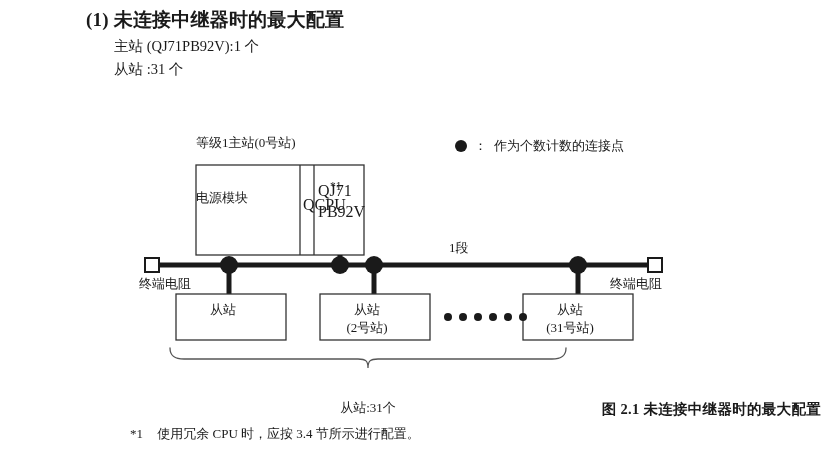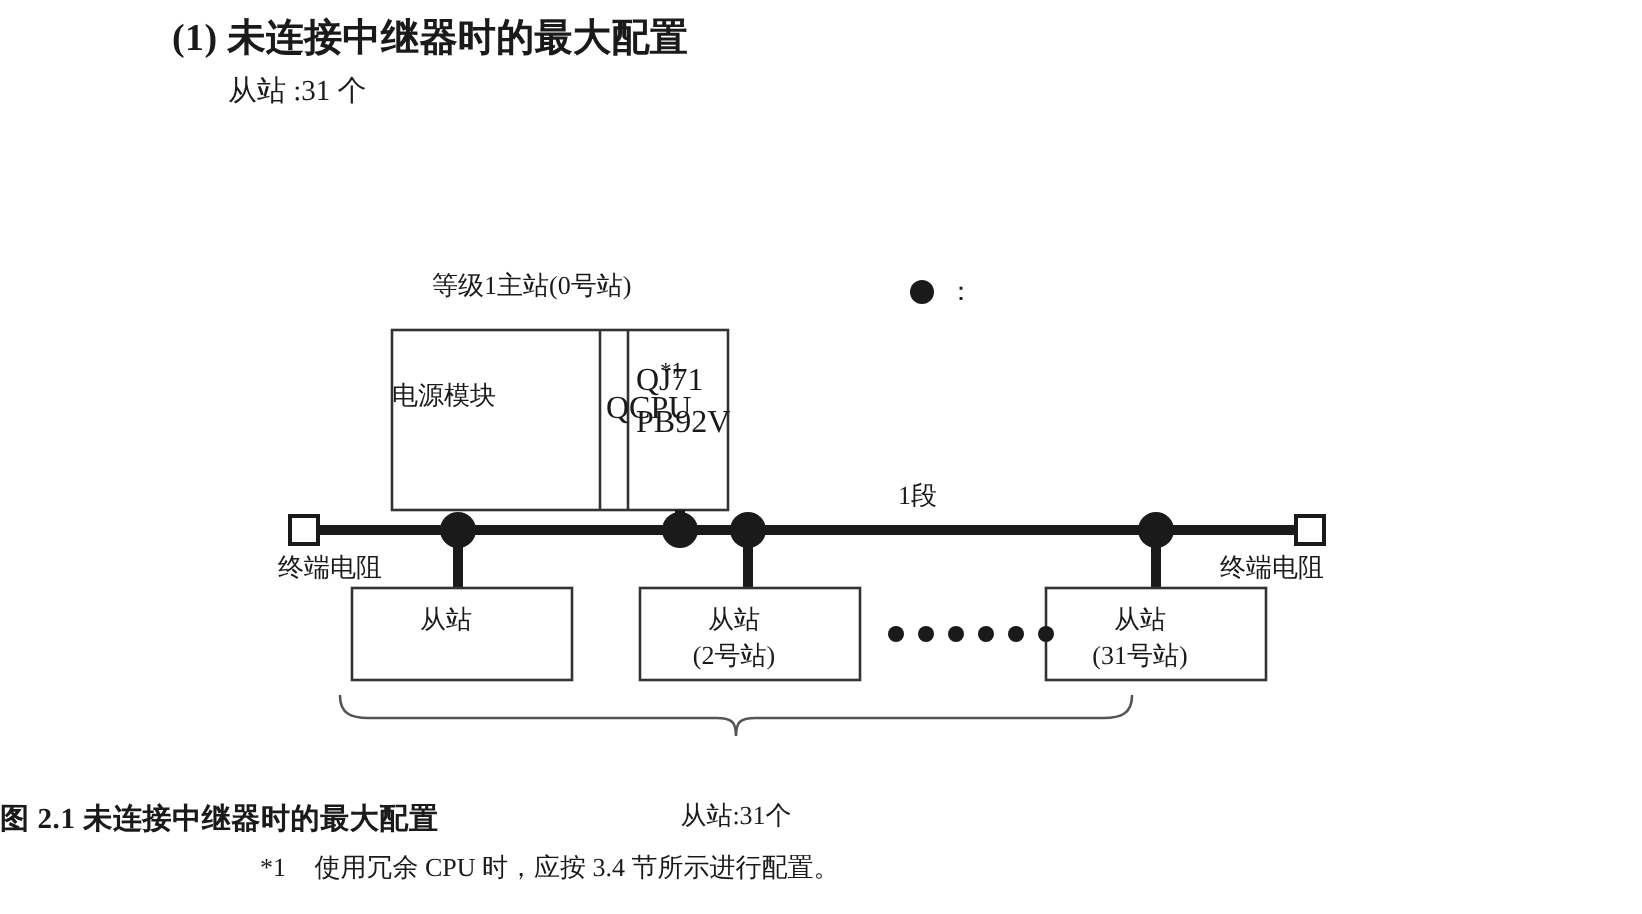--- a/index.html
+++ b/index.html
@@ -156,6 +156,7 @@
 
 <div id="heading-block">
   <div id="section-heading">(1) 未连接中继器时的最大配置</div>
+  <div class="spec-line">主站 (QJ71PB92V):1 个</div>
   <div class="spec-line">从站 :31 个</div>
 </div>
 

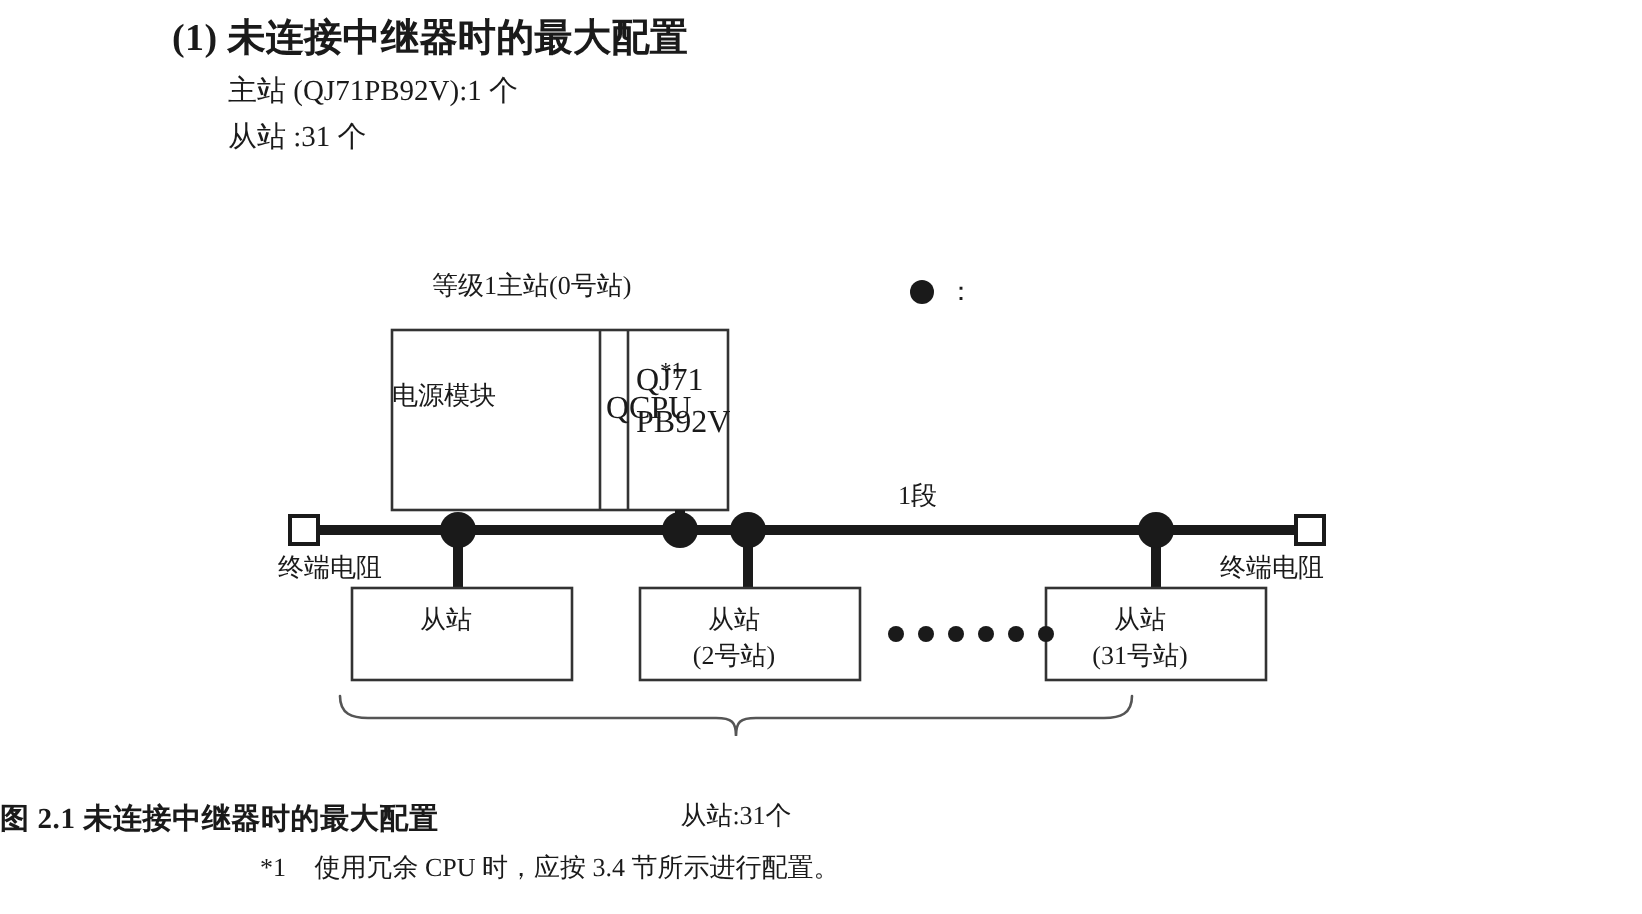--- a/index.html
+++ b/index.html
@@ -59,7 +59,6 @@
   #rack-label {
     left: 196px;
     top: 135px;
-    margin-left: 20px;
   }
   #power-module-label {
     left: 196px;

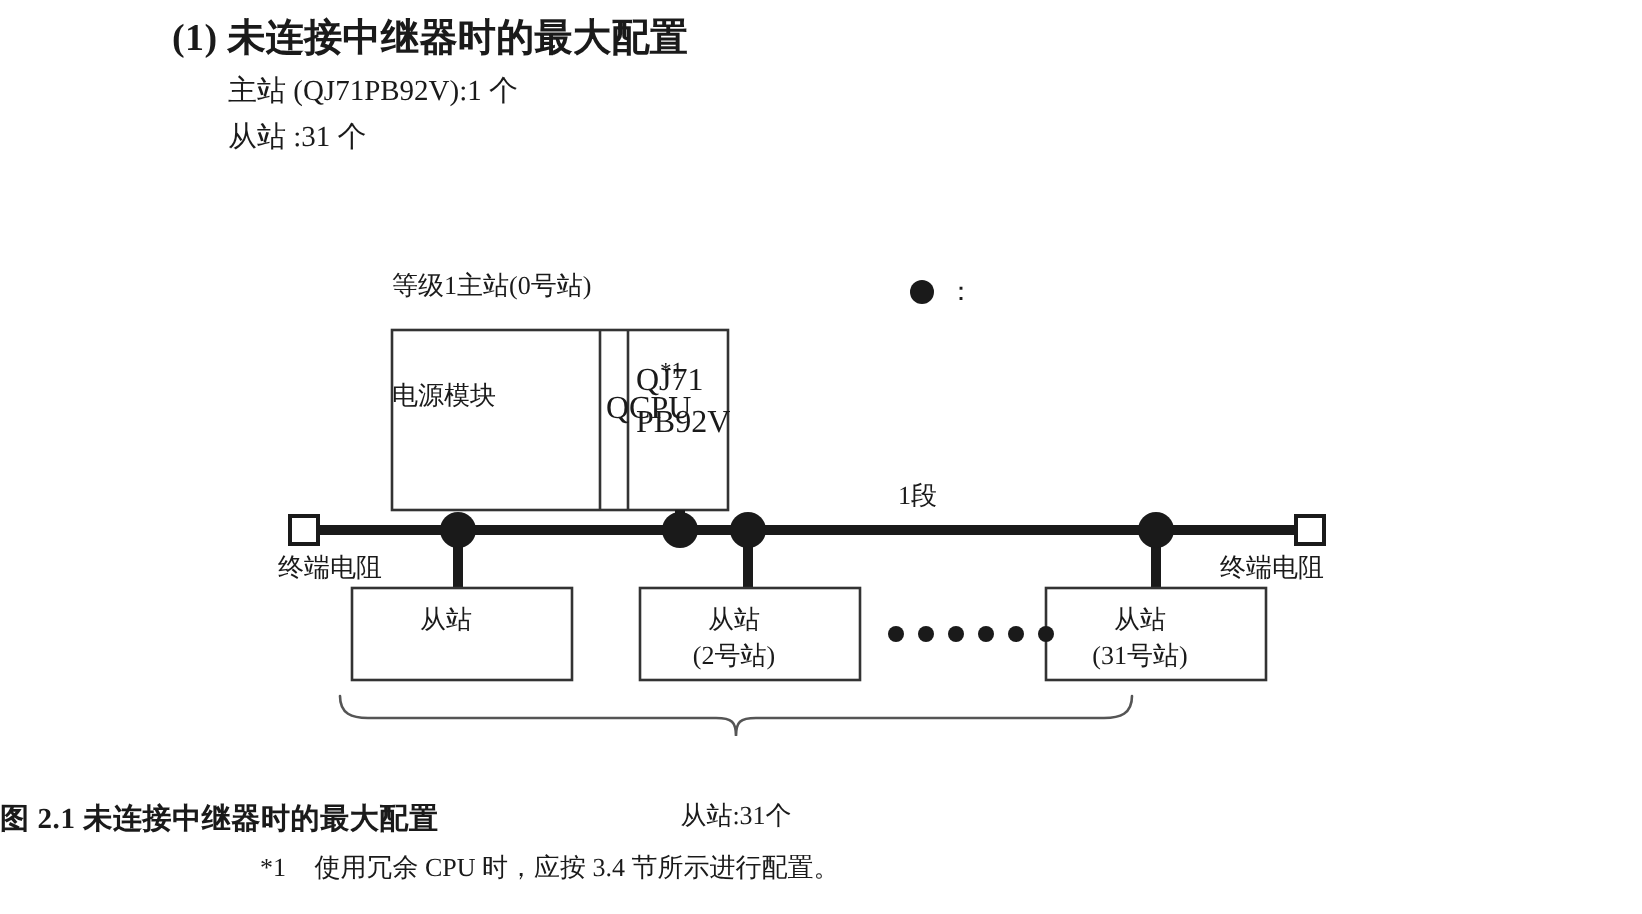--- a/index.html
+++ b/index.html
@@ -219,6 +219,7 @@
   <div id="legend">
     <span id="legend-dot"></span>
     <span>：</span>
+    <span>作为个数计数的连接点</span>
   </div>
 
   <div class="dlabel" id="segment-label">1段</div>

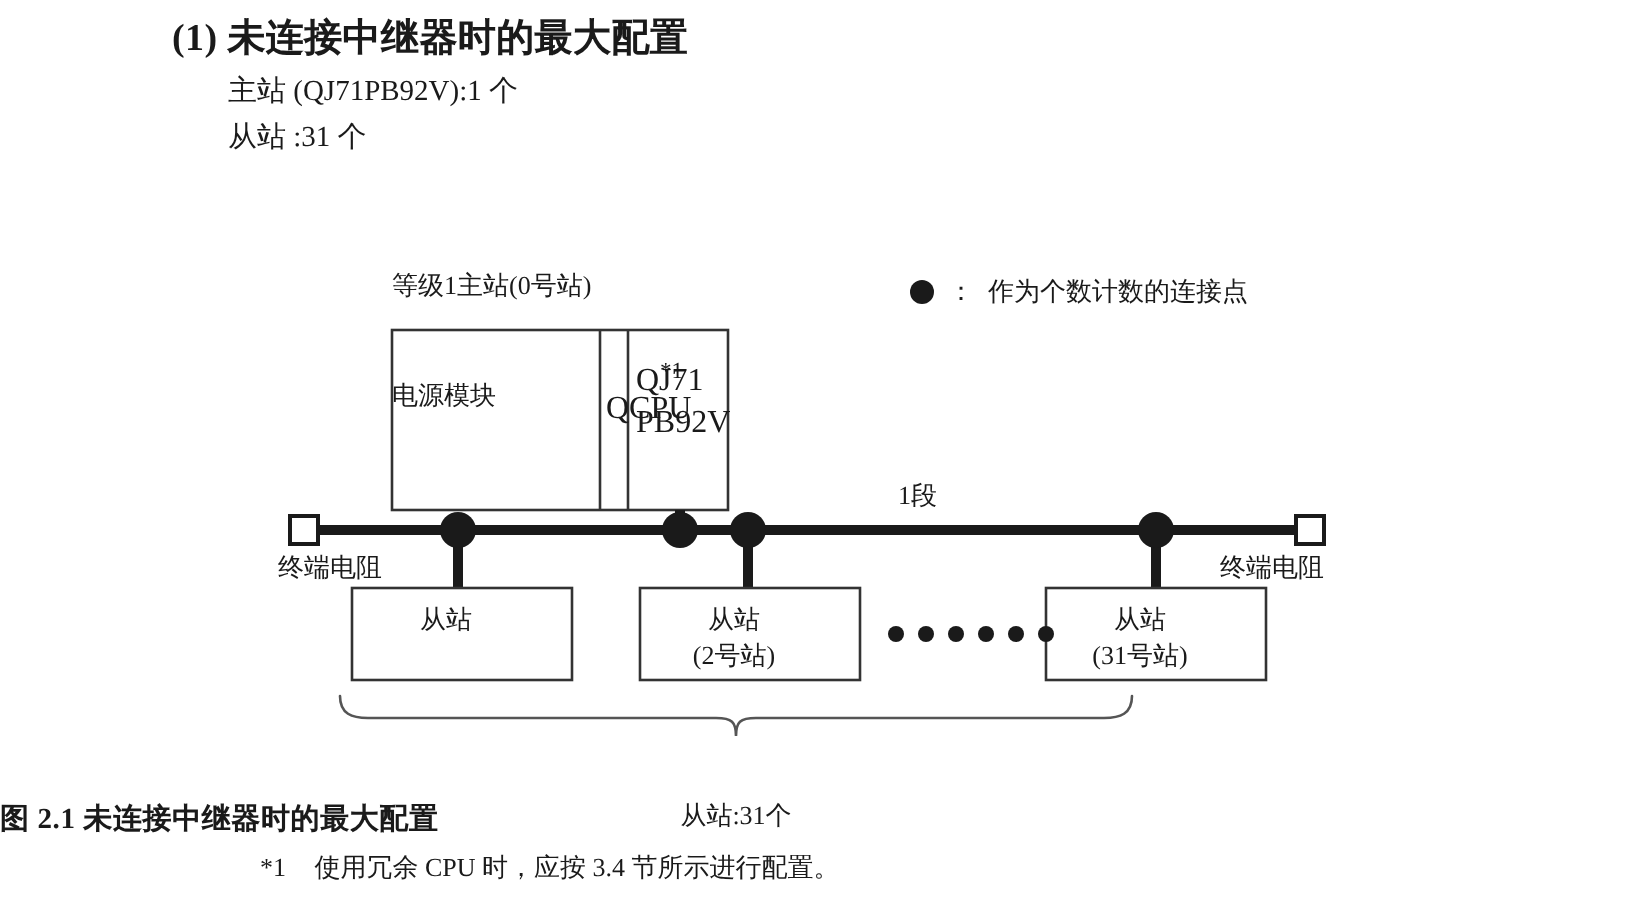--- a/index.html
+++ b/index.html
@@ -136,7 +136,7 @@
     left: 0;
     top: 400px;
     width: 821px;
-    text-align: left;
+    text-align: right;
     font-size: 14.5px;
     font-weight: bold;
     letter-spacing: .3px;

